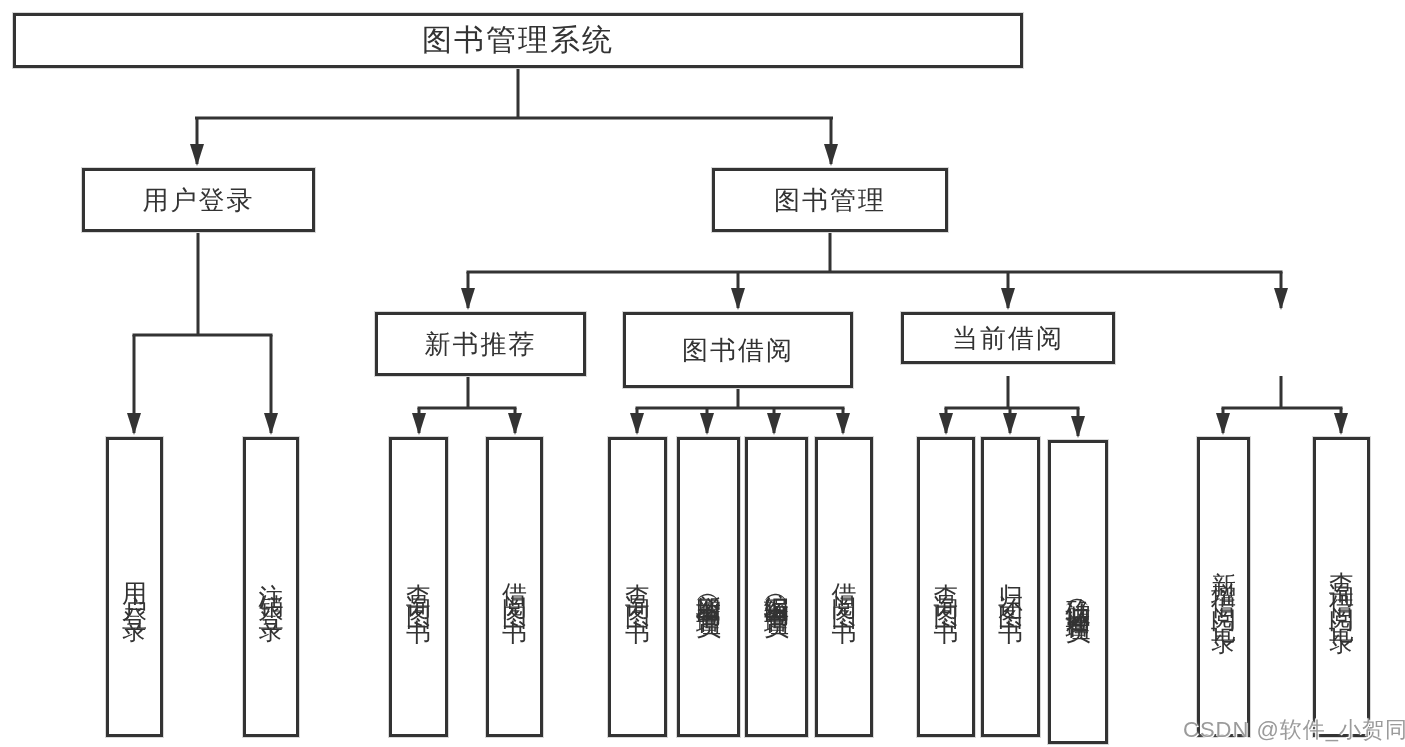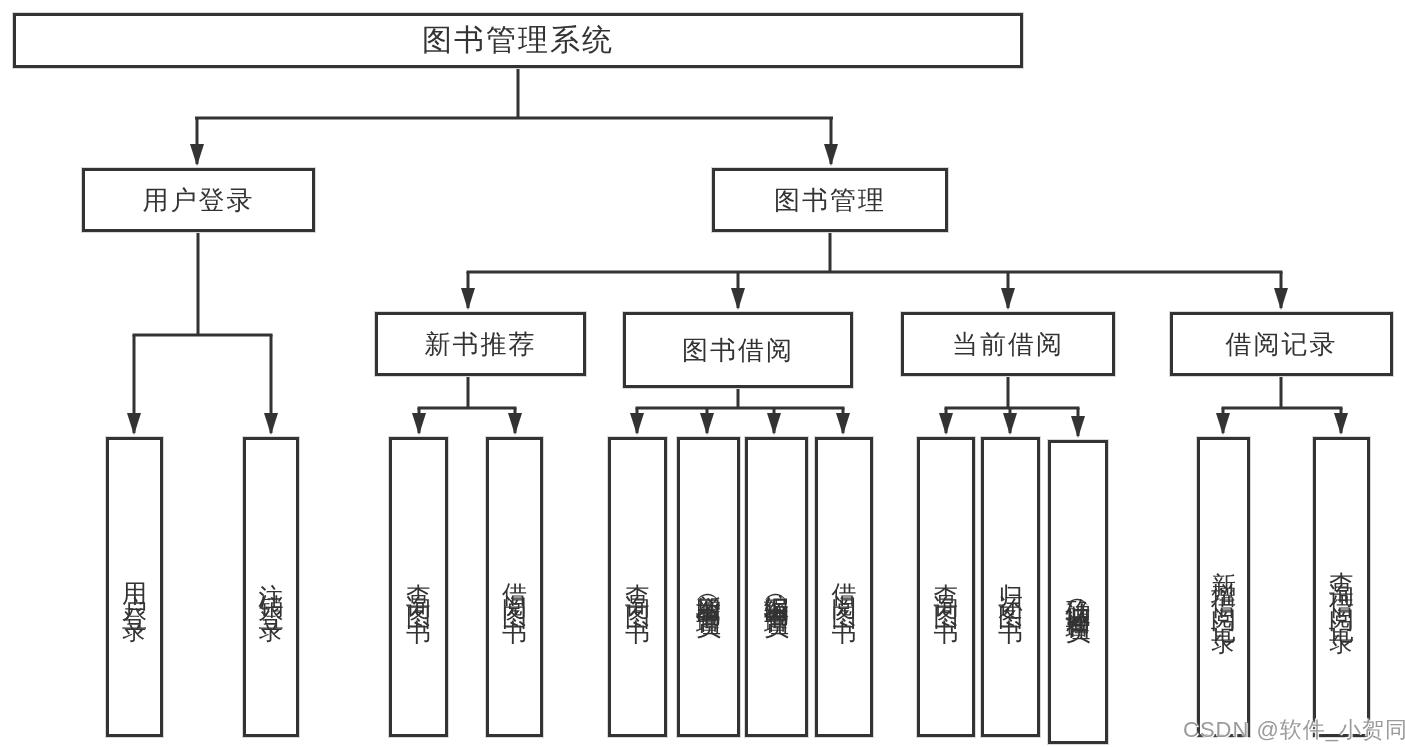--- a/index.html
+++ b/index.html
@@ -27,7 +27,7 @@
   .n-mgmt   {left:712px; top:168px; width:236px; height:64px;}
   .n-newbook{left:375px; top:312px; width:211px; height:64px;}
   .n-borrow {left:623px; top:312px; width:230px; height:76px;}
-  .n-current{left:901px; top:312px; width:214px; height:64px;}
+  .n-current{left:901px; top:312px; width:214px; height:52px;}
   .n-record {left:1170px;top:312px; width:223px; height:64px;}
   .vbox{top:437px;height:300px;}
   .v1 {left:106px; width:57px;}

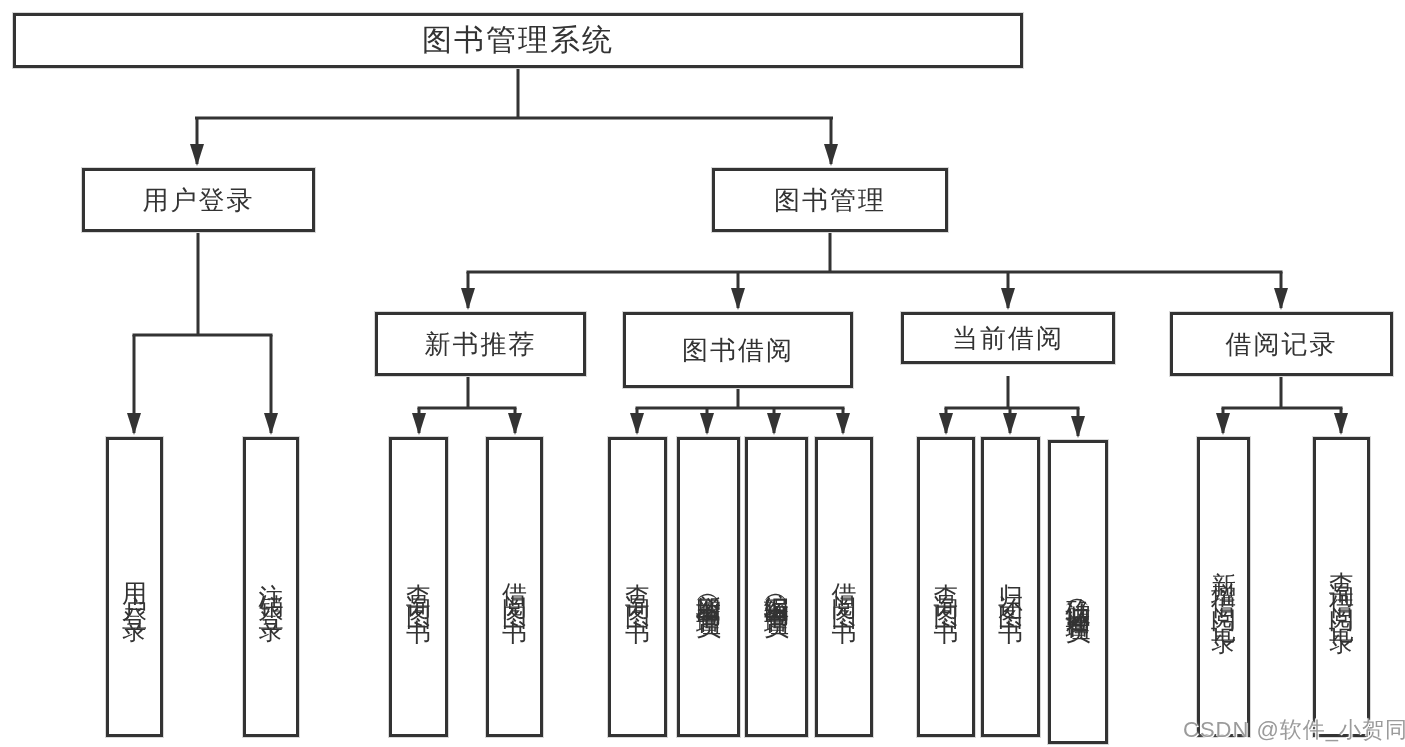--- a/index.html
+++ b/index.html
@@ -111,9 +111,6 @@
   <div class="box hbox n-current">
     <span>当前借阅</span>
   </div>
-  <div class="box hbox n-record">
-    <span>借阅记录</span>
-  </div>
 
   <div class="box vbox v1">
     <span class="vtext">用户登录</span>

